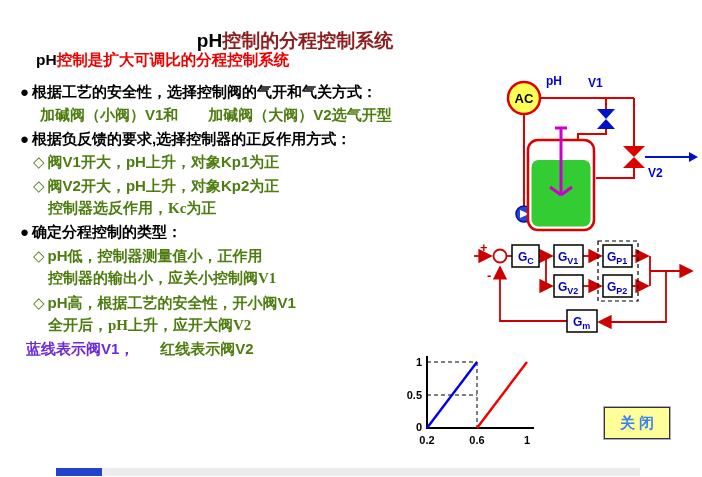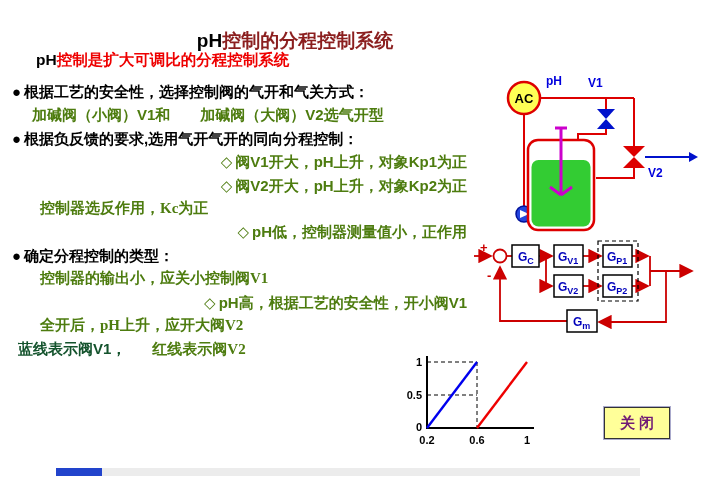--- a/index.html
+++ b/index.html
@@ -13,7 +13,7 @@
   .t-maroon{color:#8b1f1f;}
   .t-red{color:#ee0000;}
   .intro{position:absolute;left:36px;top:50px;font-size:15.5px;white-space:nowrap;}
-  .text-col{position:absolute;left:12px;top:80px;width:455px;}
+  .text-col{position:absolute;left:20px;top:80px;width:455px;}
   .line{line-height:23.4px;font-size:15px;white-space:nowrap;}
   .red{color:#4d7c0f;}
   .black{color:#000000;}

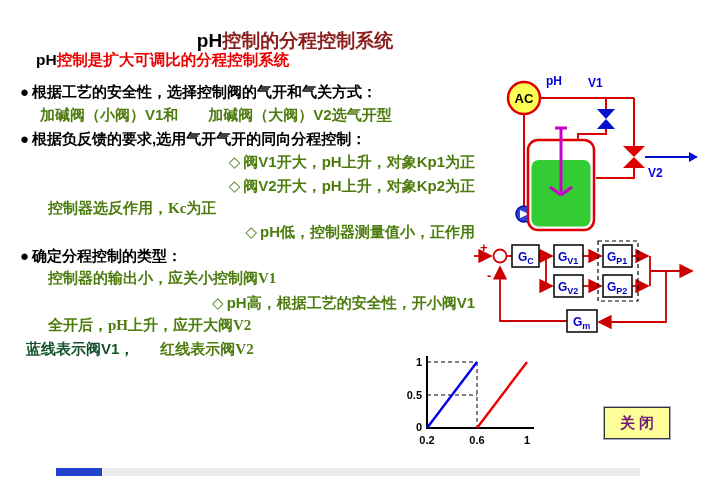--- a/index.html
+++ b/index.html
@@ -58,7 +58,7 @@
   <div class="text-col">
     <div class="line black"><span class="marker">●</span><span>根据工艺的安全性，选择控制阀的气开和气关方式：</span></div>
     <div class="line red ind-sub1"><span>加碱阀（小阀）V1和　　加碱阀（大阀）V2选气开型</span></div>
-    <div class="line black"><span class="marker">●</span><span>根据负反馈的要求,选用气开气开的同向分程控制：</span></div>
+    <div class="line black"><span class="marker">●</span><span>根据负反馈的要求,选择控制器的正反作用方式：</span></div>
     <div class="line red ind-d"><span class="marker">◇</span><span>阀V1开大，pH上升，对象Kp1为正</span></div>
     <div class="line red ind-d"><span class="marker">◇</span><span>阀V2开大，pH上升，对象Kp2为正</span></div>
     <div class="line red ind-sub2"><span>控制器选反作用，Kc为正</span></div>

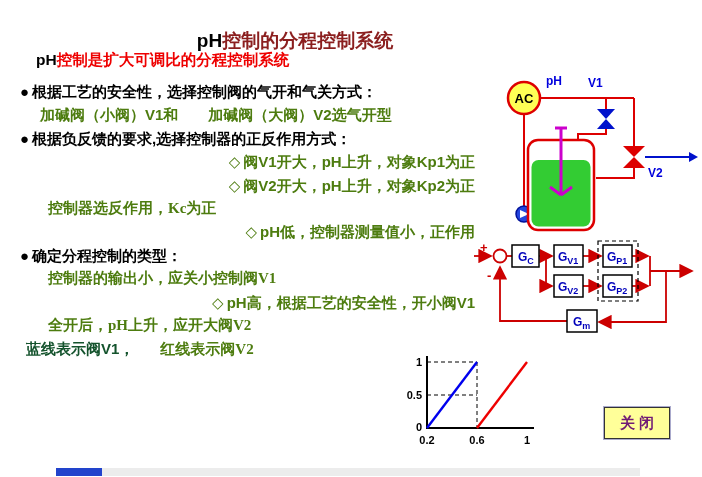--- a/index.html
+++ b/index.html
@@ -19,7 +19,7 @@
   .black{color:#000000;}
   .blue{color:#14532d;}
   .ind-sub1{padding-left:20px;}
-  .ind-d{padding-left:13px;text-align:right;}
+  .ind-d{padding-left:13px;}
   .ind-sub2{padding-left:28px;font-family:Liberation Serif, serif;}
   .ind-note{padding-left:6px;}
   .marker{margin-right:3px;}

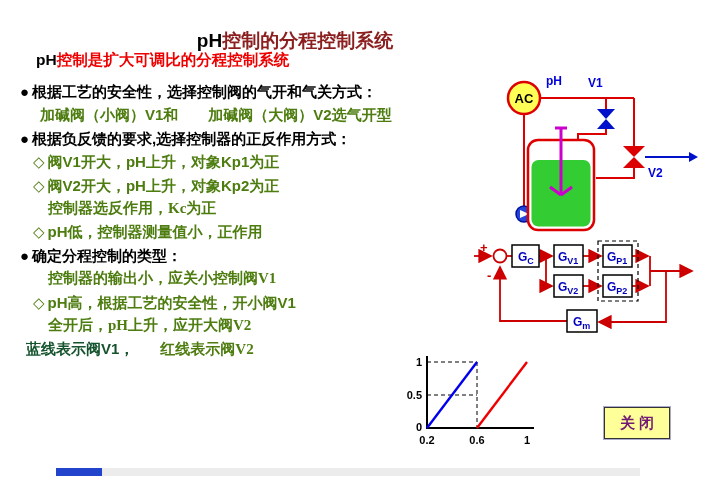--- a/index.html
+++ b/index.html
@@ -62,8 +62,8 @@
     <div class="line red ind-d"><span class="marker">◇</span><span>阀V1开大，pH上升，对象Kp1为正</span></div>
     <div class="line red ind-d"><span class="marker">◇</span><span>阀V2开大，pH上升，对象Kp2为正</span></div>
     <div class="line red ind-sub2"><span>控制器选反作用，Kc为正</span></div>
+    <div class="line black"><span class="marker">●</span><span>确定分程控制的类型：</span></div>
     <div class="line red ind-d"><span class="marker">◇</span><span>pH低，控制器测量值小，正作用</span></div>
-    <div class="line black"><span class="marker">●</span><span>确定分程控制的类型：</span></div>
     <div class="line red ind-sub2"><span>控制器的输出小，应关小控制阀V1</span></div>
     <div class="line red ind-d"><span class="marker">◇</span><span>pH高，根据工艺的安全性，开小阀V1</span></div>
     <div class="line red ind-sub2"><span>全开后，pH上升，应开大阀V2</span></div>

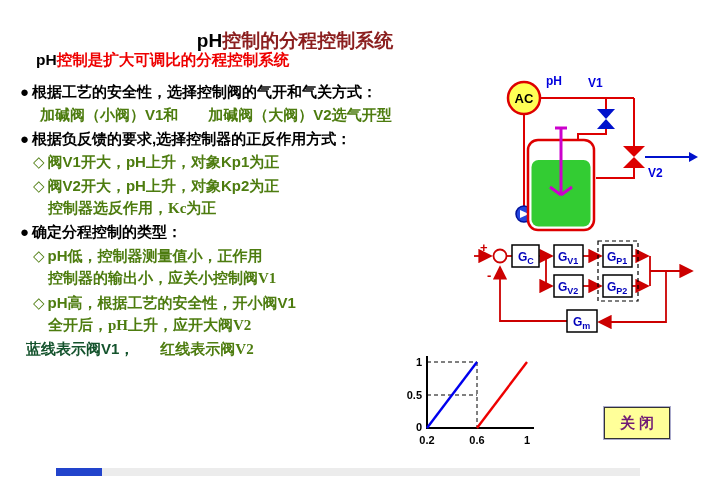--- a/index.html
+++ b/index.html
@@ -17,7 +17,7 @@
   .line{line-height:23.4px;font-size:15px;white-space:nowrap;}
   .red{color:#4d7c0f;}
   .black{color:#000000;}
-  .blue{color:#14532d;}
+  .blue{color:#6d28d9;}
   .ind-sub1{padding-left:20px;}
   .ind-d{padding-left:13px;}
   .ind-sub2{padding-left:28px;font-family:Liberation Serif, serif;}

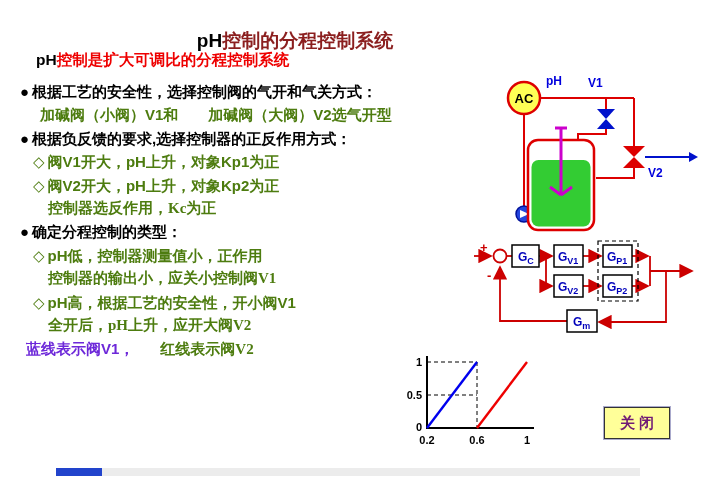--- a/index.html
+++ b/index.html
@@ -23,7 +23,7 @@
   .ind-sub2{padding-left:28px;font-family:Liberation Serif, serif;}
   .ind-note{padding-left:6px;}
   .marker{margin-right:3px;}
-  .note2-red{margin-left:26px;font-family:Liberation Serif, serif;}
+  .note2-red{margin-left:26px;}
   svg{position:absolute;}
   .process-svg{left:466px;top:68px;width:236px;height:174px;}
   .block-svg{left:470px;top:240px;width:232px;height:106px;}

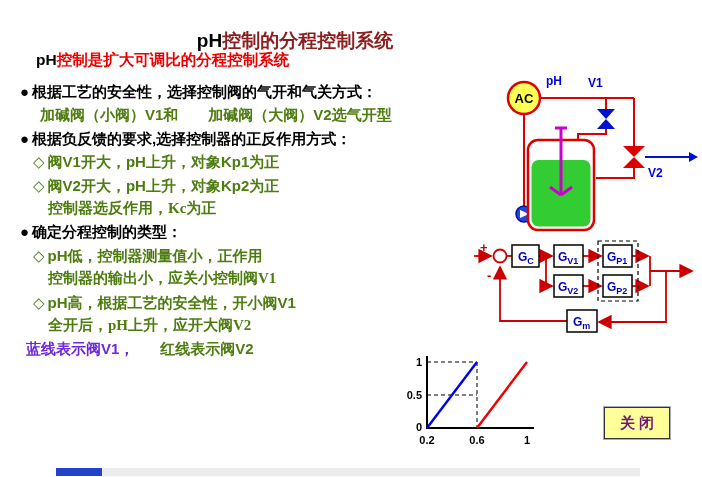--- a/index.html
+++ b/index.html
@@ -41,7 +41,7 @@
     position:absolute;left:604px;top:407px;width:64px;height:30px;
     background:#ffff99;border:1px solid #333333;box-shadow:0 0 0 1px #aaaacc;
     display:flex;align-items:center;justify-content:center;
-    color:#701a75;font-size:15px;cursor:pointer;
+    color:#3b82f6;font-size:15px;cursor:pointer;
   }
   .seek-track{position:absolute;left:56px;bottom:1px;width:584px;height:8px;background:#ececec;}
   .seek-fill{width:46px;height:100%;background:#2244cc;}

